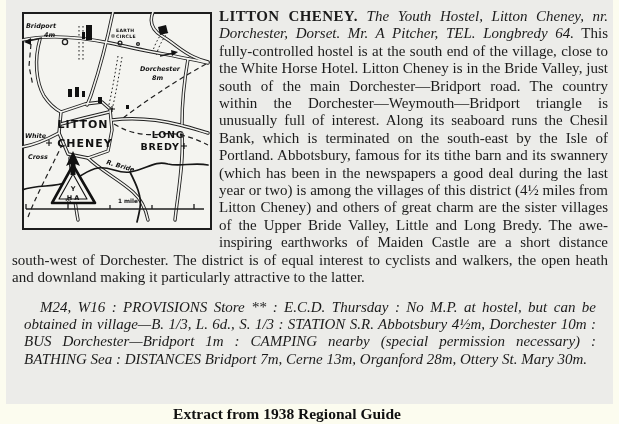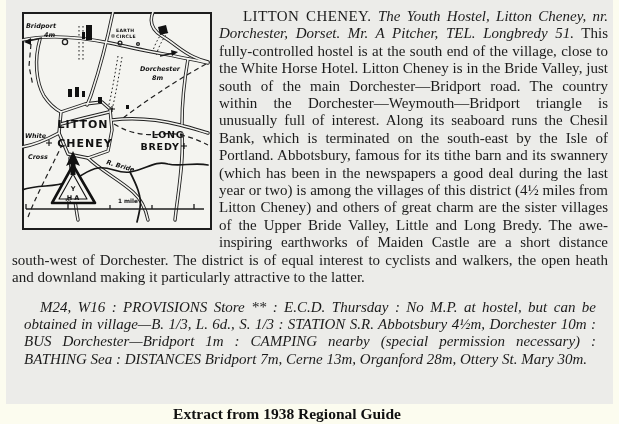--- a/index.html
+++ b/index.html
@@ -21,7 +21,7 @@
   }
   .para{margin:0;}
   .services{margin:12px;text-indent:16px;font-style:italic;}
-  .entry-title{font-weight:normal;letter-spacing:0.4px;margin-left:24px;}
+  .entry-title{font-weight:bold;letter-spacing:0.4px;}
   .entry-intro{font-style:italic;}
   .map-figure{float:left;width:190px;height:218px;margin:4px 7px 6px 10px;}
   .caption-bar{

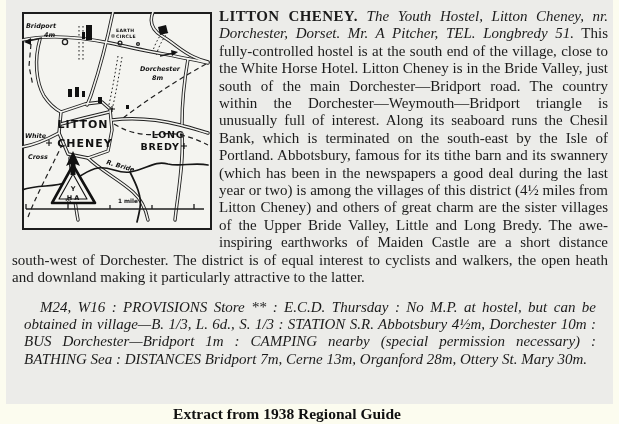--- a/index.html
+++ b/index.html
@@ -166,7 +166,7 @@
 
     <p class="para">
       <span class="entry-title">LITTON CHENEY.</span>
-      <span class="entry-intro">The Youth Hostel, Litton Cheney, nr. Dorchester, Dorset. Mr. A Pitcher, TEL. Longbredy 51.</span>
+      <span class="entry-intro">The Youth Hostel, Litton Cheney, nr. Dorchester, Dorset. Mr. A Pitcher, TEL. Longbredy 64.</span>
       <span>This fully-controlled hostel is at the south end of the village, close to the White Horse Hotel. Litton Cheney is in the Bride Valley, just south of the main Dorchester—Bridport road. The country within the Dorchester—Weymouth—Bridport triangle is unusually full of interest. Along its seaboard runs the Chesil Bank, which is terminated on the south-east by the Isle of Portland. Abbotsbury, famous for its tithe barn and its swannery (which has been in the newspapers a good deal during the last year or two) is among the villages of this district (4½ miles from Litton Cheney) and others of great charm are the sister villages of the Upper Bride Valley, Little and Long Bredy. The awe-inspiring earthworks of Maiden Castle are a short distance south-west of Dorchester. The district is of equal interest to cyclists and walkers, the open heath and downland making it particularly attractive to the latter.</span>
     </p>
     <p class="para services">M24, W16 : PROVISIONS Store ** : E.C.D. Thursday : No M.P. at hostel, but can be obtained in village—B. 1/3, L. 6d., S. 1/3 : STATION S.R. Abbotsbury 4½m, Dorchester 10m : BUS Dorchester—Bridport 1m : CAMPING nearby (special permission necessary) : BATHING Sea : DISTANCES Bridport 7m, Cerne 13m, Organford 28m, Ottery St. Mary 30m.</p>

